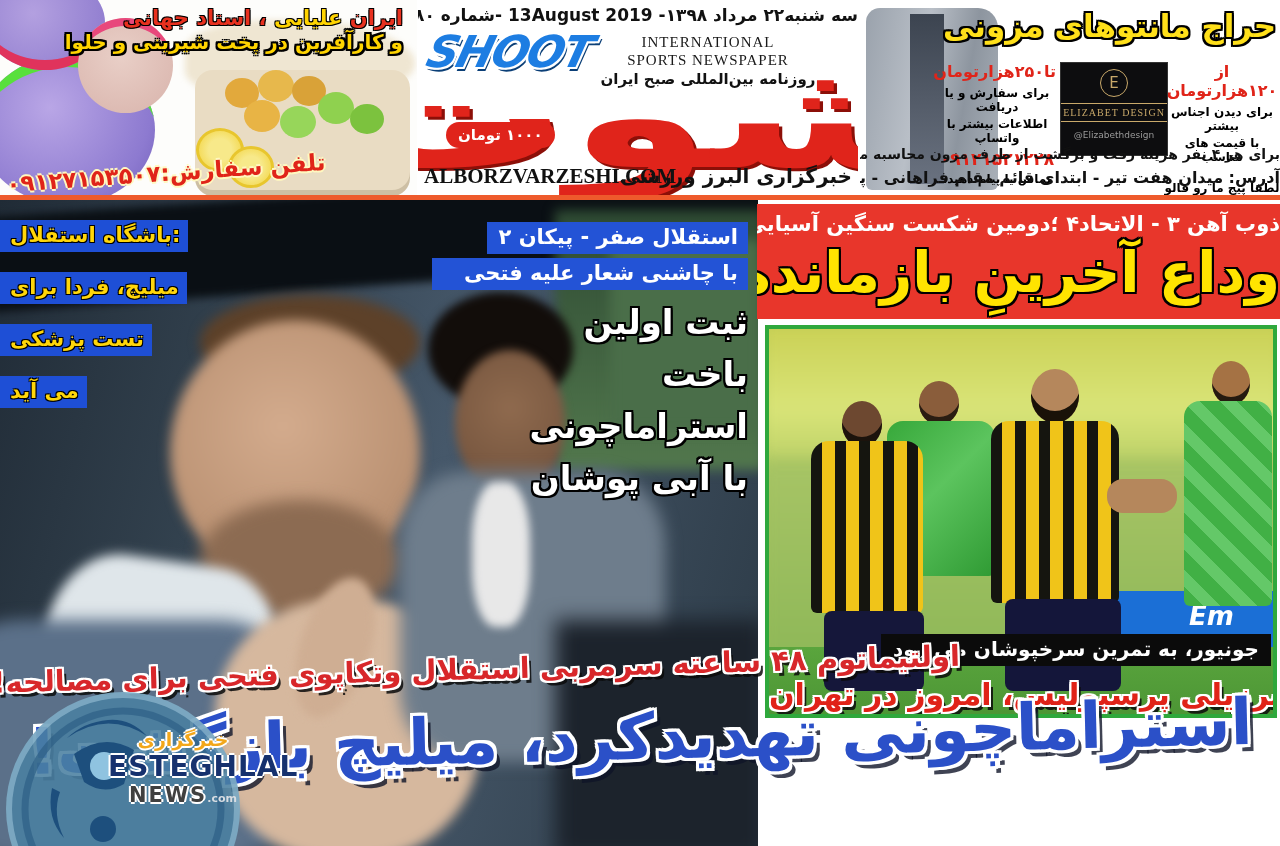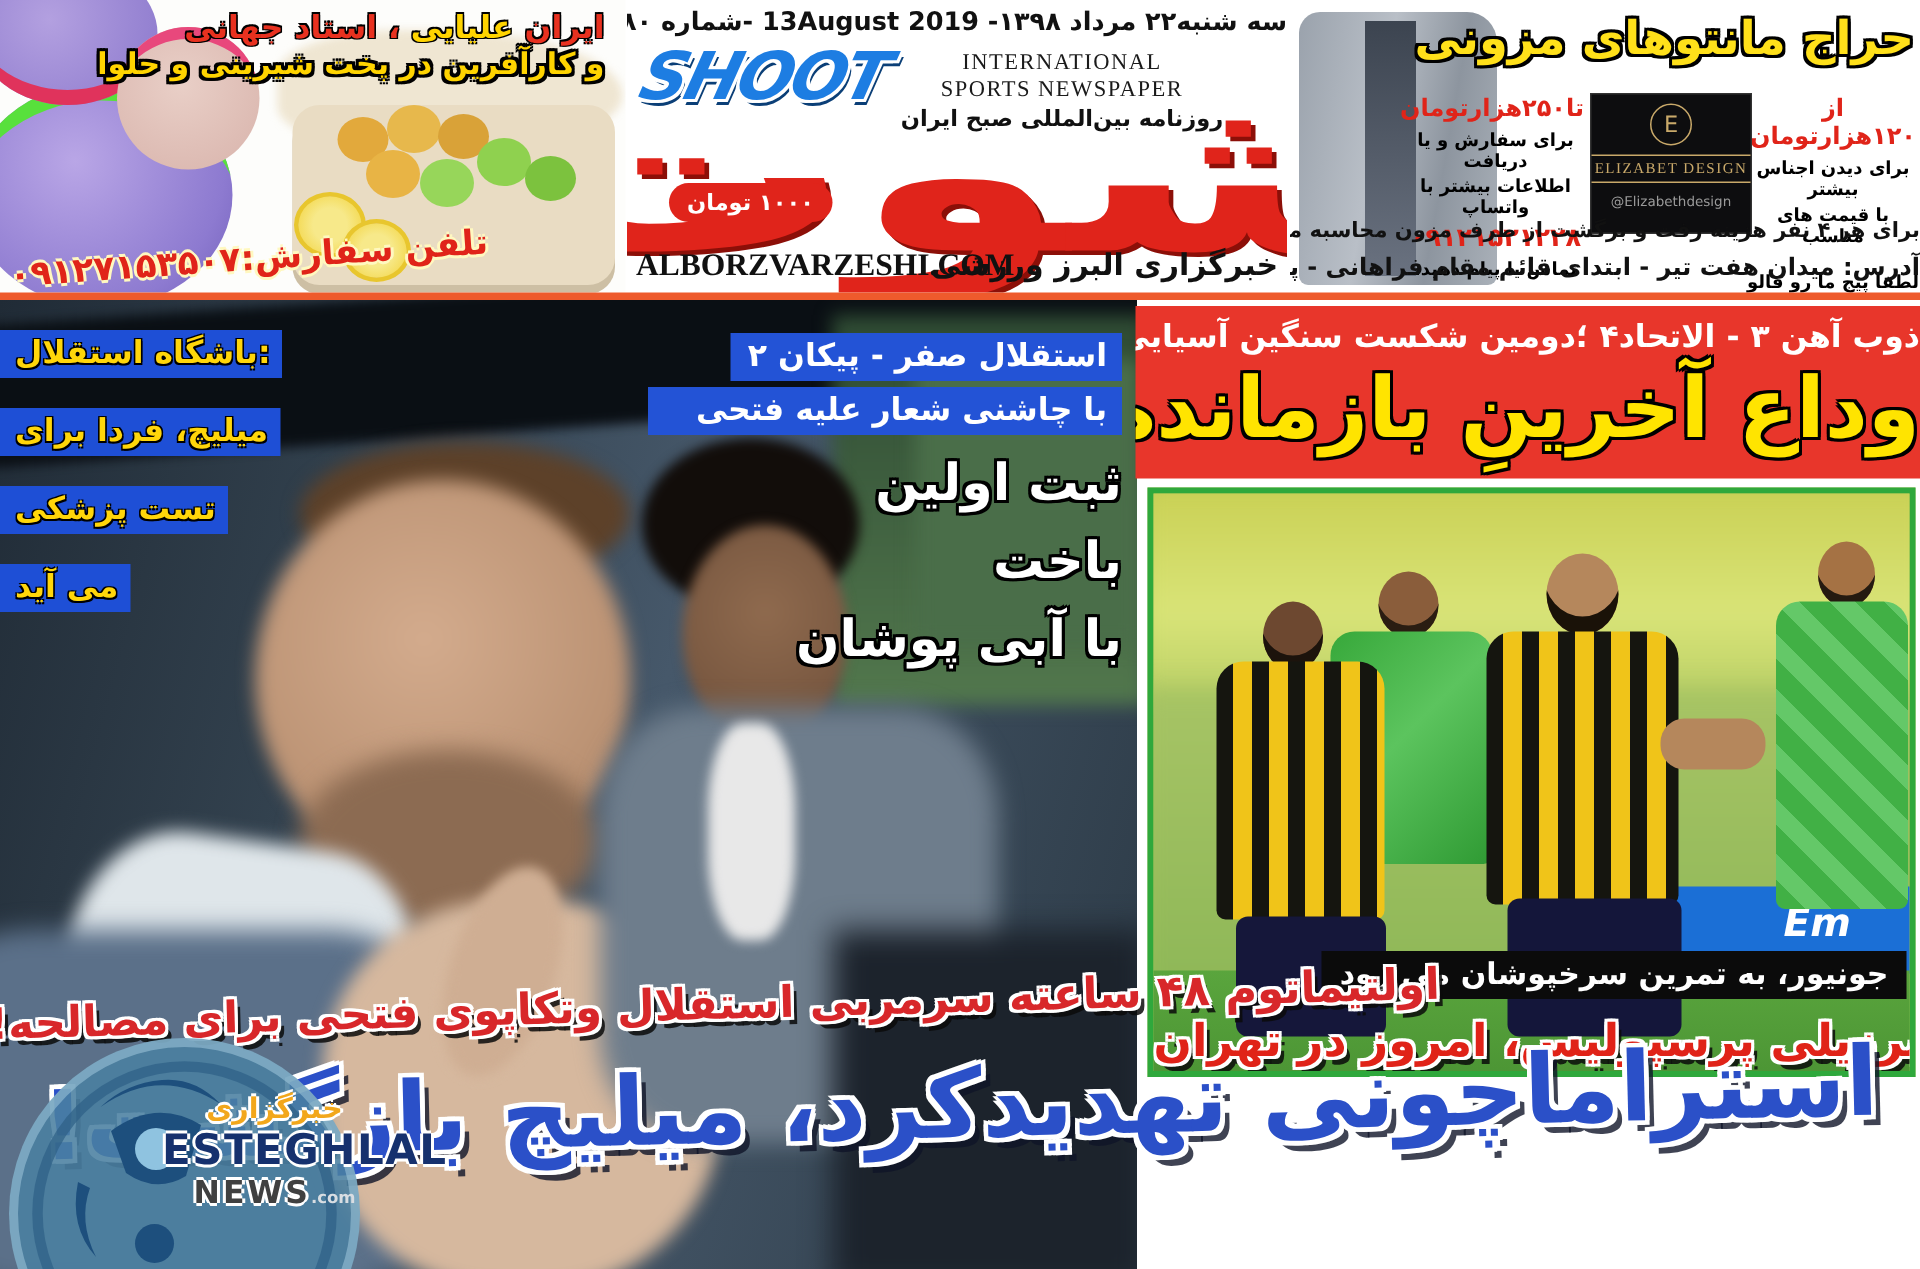--- a/index.html
+++ b/index.html
@@ -201,6 +201,7 @@
   <div class="c-strip rtl" style="right:532px;top:258px;padding-left:32px;">با چاشنی شعار علیه فتحی</div>
   <div class="abs rtl" style="right:532px;top:296px;width:240px;">
     <div class="c-head ob">ثبت اولین باخت</div>
+    <div class="c-head ob">استراماچونی</div>
     <div class="c-head ob">با آبی پوشان</div>
   </div>
 

